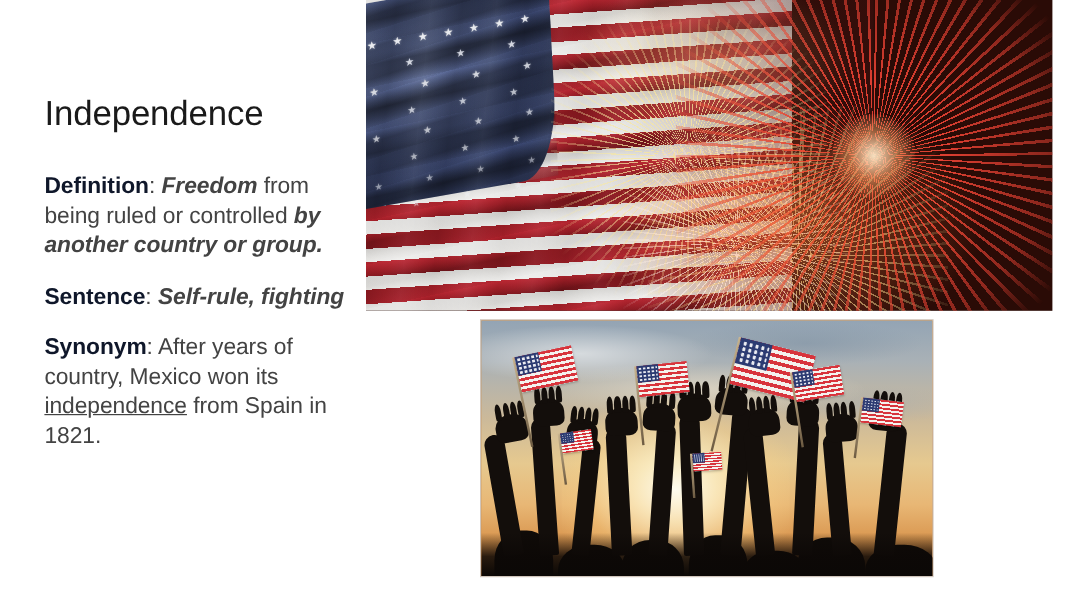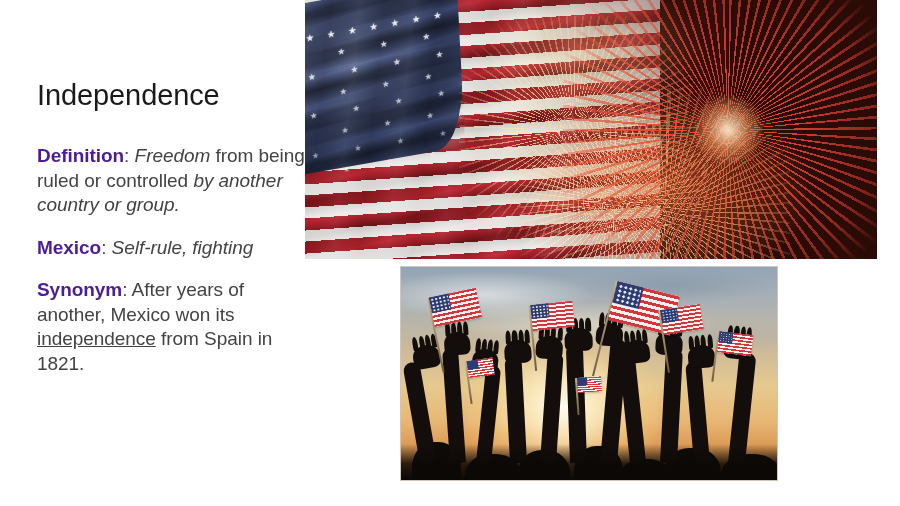--- a/index.html
+++ b/index.html
@@ -46,7 +46,7 @@
     letter-spacing: -0.05px;
   }
   .body-para:last-child { margin-bottom: 0; }
-  .lbl { font-weight: bold; color: #4c1d95; }
+  .lbl { font-weight: bold; color: #0f172a; }
   .ital { font-style: italic; }
   .uline { text-decoration: underline; text-underline-offset: 1px; }
 

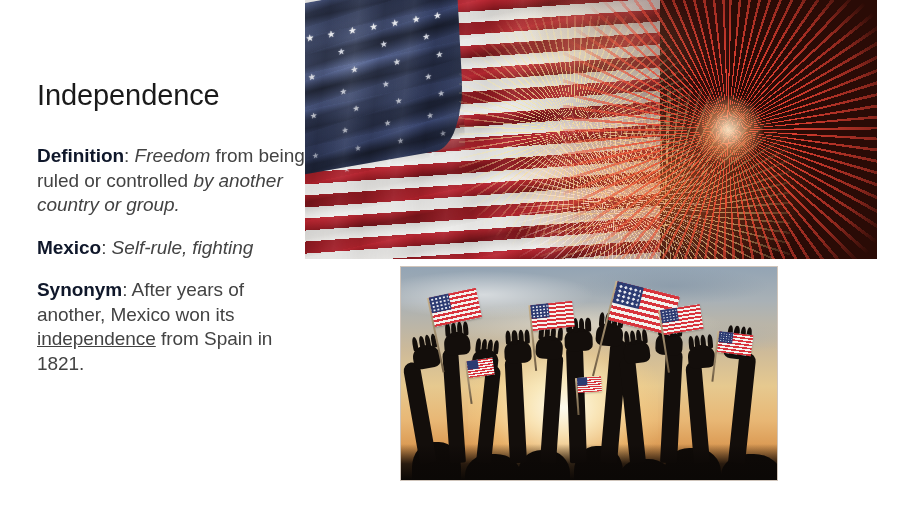--- a/index.html
+++ b/index.html
@@ -47,7 +47,7 @@
   }
   .body-para:last-child { margin-bottom: 0; }
   .lbl { font-weight: bold; color: #0f172a; }
-  .ital { font-style: italic; }
+  .ital { font-style: italic; font-weight: bold; }
   .uline { text-decoration: underline; text-underline-offset: 1px; }
 
   

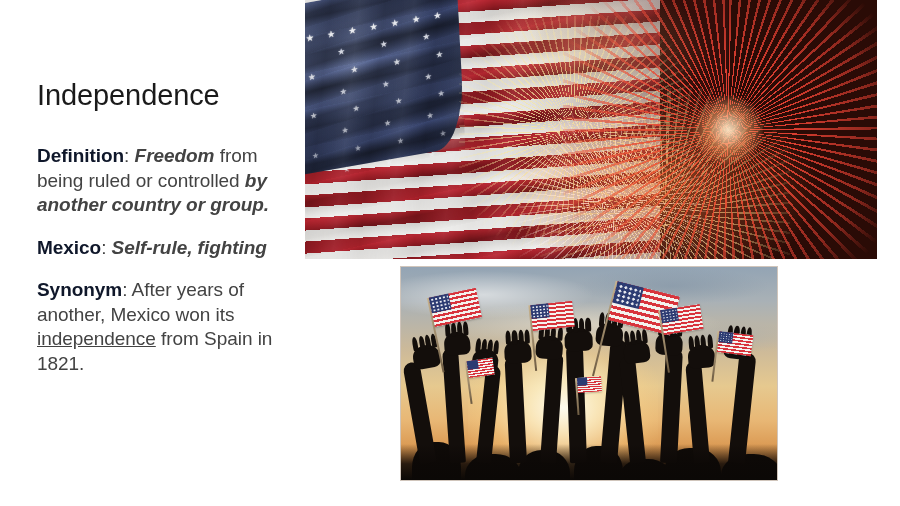--- a/index.html
+++ b/index.html
@@ -329,7 +329,7 @@
     </p>
 
     <p class="body-para">
-      <span class="lbl">Mexico</span><span>: </span><span class="ital">Self-rule, fighting</span>
+      <span class="lbl">Sentence</span><span>: </span><span class="ital">Self-rule, fighting</span>
     </p>
 
     <p class="body-para">

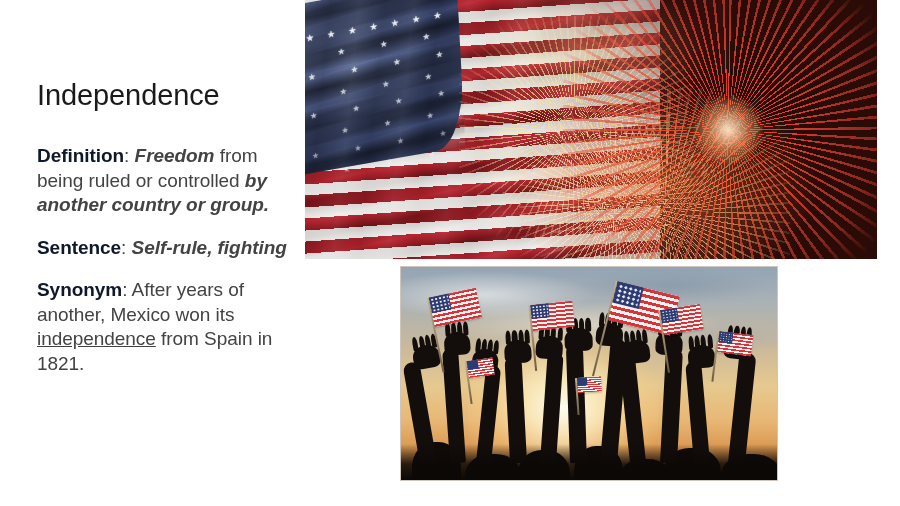--- a/index.html
+++ b/index.html
@@ -333,7 +333,7 @@
     </p>
 
     <p class="body-para">
-      <span class="lbl">Synonym</span><span>: </span><span>After years of another, Mexico won its </span><span class="uline">independence</span><span> from Spain in 1821.</span>
+      <span class="lbl">Synonym</span><span>: </span><span>After years of country, Mexico won its </span><span class="uline">independence</span><span> from Spain in 1821.</span>
     </p>
 
   </div>

